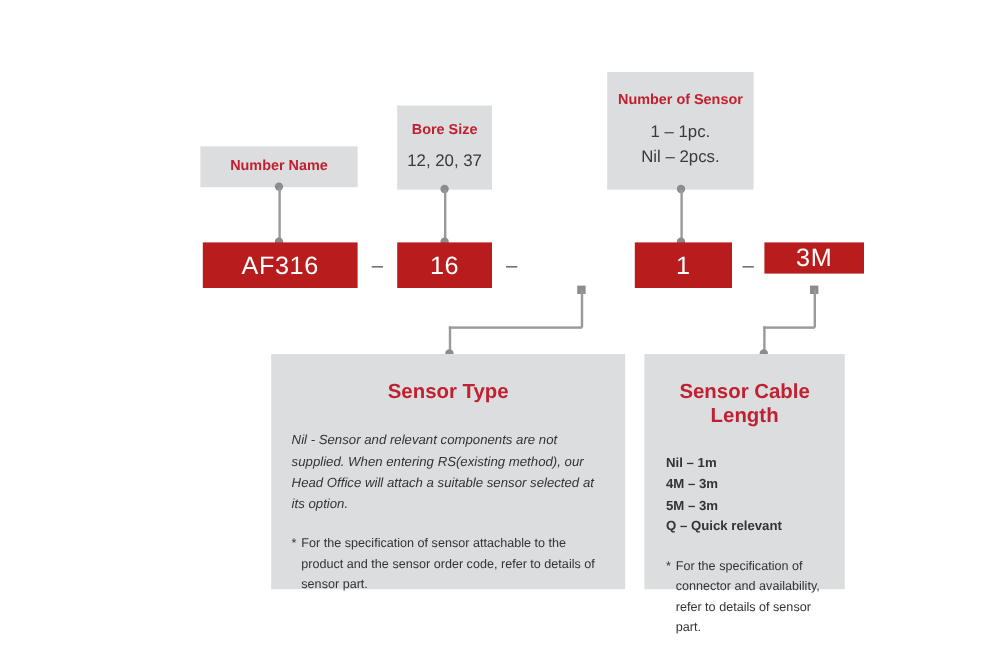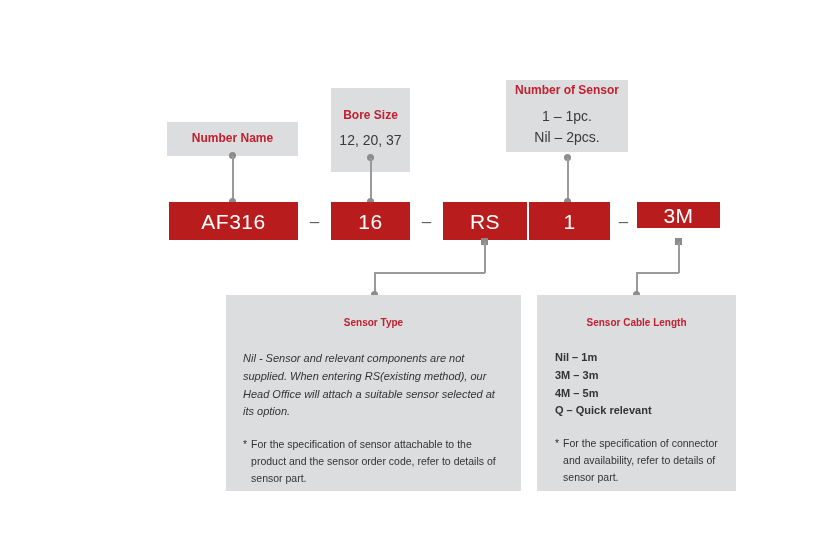--- a/index.html
+++ b/index.html
@@ -132,7 +132,7 @@
   <div class="abs vline" style="left:370px; top:158px; height:44px;"></div>
   <div class="abs dot" style="left:367px; top:198px;"></div>
 
-  <div class="abs grey-box grey-small" style="left:506px; top:60px; width:122px; height:72px;margin-top:20px;">
+  <div class="abs grey-box grey-small" style="left:506px; top:60px; width:122px; height:98px;">
     <div class="grey-title">Number of Sensor</div>
     <div class="grey-sub">
       <div>1 – 1pc.</div>

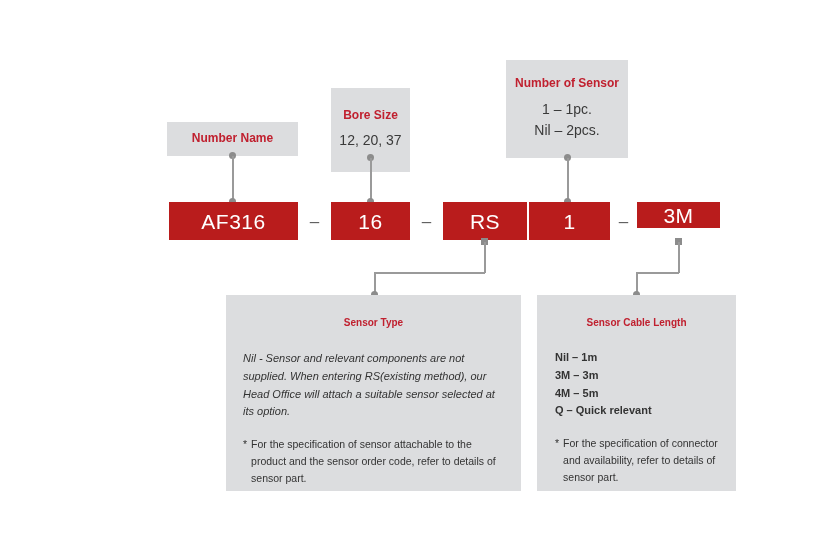--- a/index.html
+++ b/index.html
@@ -123,7 +123,7 @@
   <div class="abs vline" style="left:232px; top:156px; height:46px;"></div>
   <div class="abs dot" style="left:229px; top:198px;"></div>
 
-  <div class="abs grey-box grey-small" style="left:331px; top:88px; width:79px; height:84px;">
+  <div class="abs grey-box grey-small" style="left:331px; top:88px; width:79px; height:70px;">
     <div class="grey-title">Bore Size</div>
     <div class="grey-sub">12, 20, 37</div>
   </div>

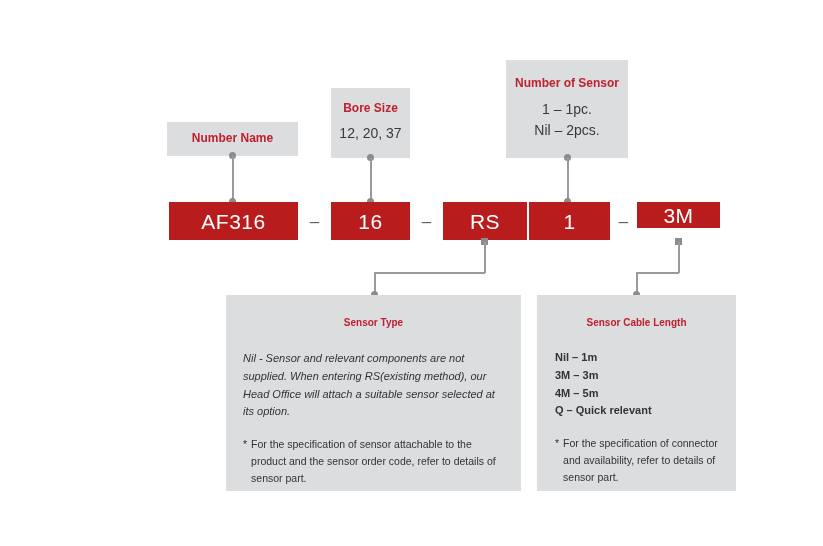--- a/index.html
+++ b/index.html
@@ -152,7 +152,6 @@
 
   <div class="abs dash" style="left:410px; top:202px; width:33px; height:38px;">–</div>
 
-  <div class="abs code-box" style="left:443px; top:202px; width:84px; height:38px;">RS</div>
 
   <div class="abs code-box" style="left:529px; top:202px; width:81px; height:38px;">1</div>
 

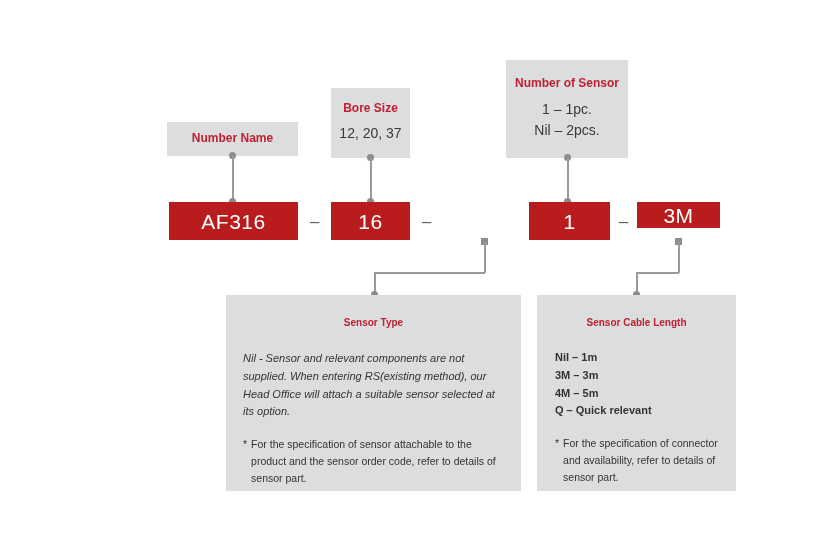--- a/index.html
+++ b/index.html
@@ -74,7 +74,7 @@
   .grey-title-lg {
     color: #c0202f;
     font-weight: bold;
-    font-size: 10px;
+    font-size: 17px;
     text-align: center;
   }
   .body-text {

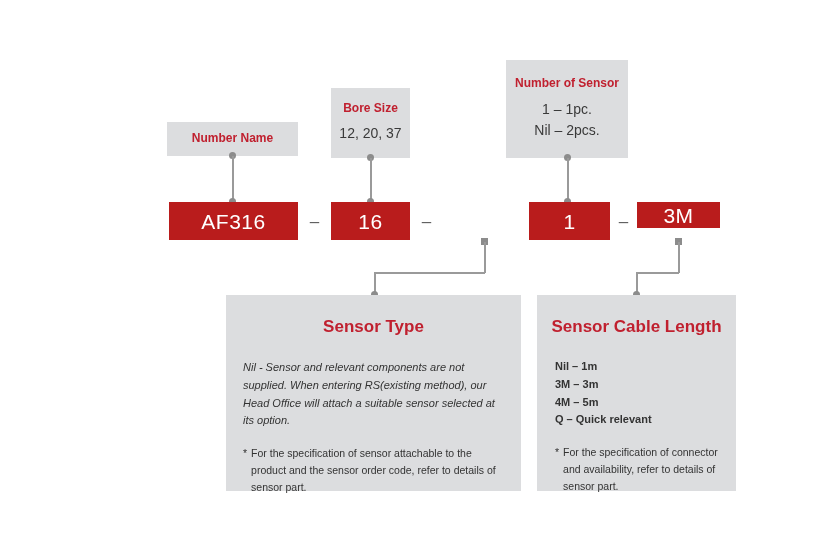--- a/index.html
+++ b/index.html
@@ -180,7 +180,7 @@
     </div>
   </div>
 
-  <div class="abs grey-box" style="left:537px; top:295px; width:199px; height:196px;">
+  <div class="abs grey-box" style="left:537px; top:295px; width:167px; height:196px;">
     <div style="margin-top:22px;" class="grey-title-lg">Sensor Cable Length</div>
     <div class="body-text" style="margin:21px 14px 0 18px;">
       <div class="opt-line">Nil – 1m</div>

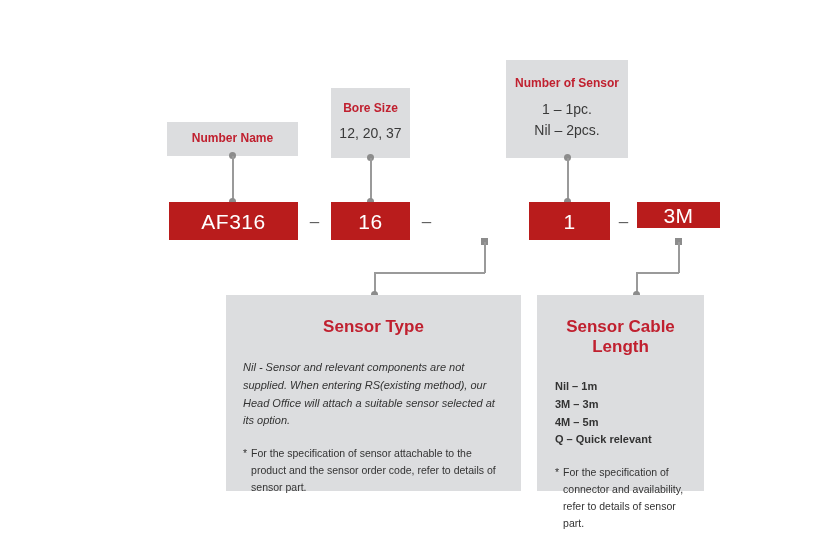--- a/index.html
+++ b/index.html
@@ -184,7 +184,7 @@
     <div style="margin-top:22px;" class="grey-title-lg">Sensor Cable Length</div>
     <div class="body-text" style="margin:21px 14px 0 18px;">
       <div class="opt-line">Nil – 1m</div>
-      <div class="opt-line">3M – 3m</div>
+      <div class="opt-line">4M – 3m</div>
       <div class="opt-line">4M – 5m</div>
       <div class="opt-line">Q – Quick relevant</div>
     </div>

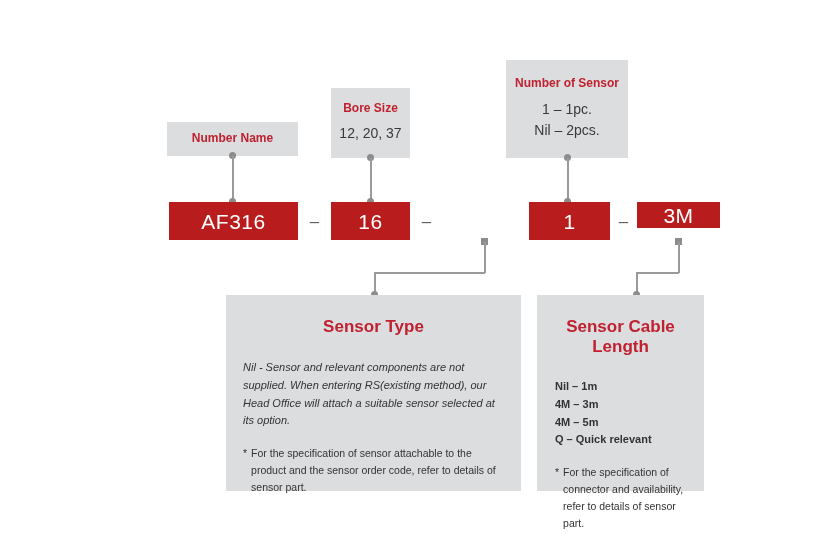--- a/index.html
+++ b/index.html
@@ -185,7 +185,7 @@
     <div class="body-text" style="margin:21px 14px 0 18px;">
       <div class="opt-line">Nil – 1m</div>
       <div class="opt-line">4M – 3m</div>
-      <div class="opt-line">4M – 5m</div>
+      <div class="opt-line">5M – 3m</div>
       <div class="opt-line">Q – Quick relevant</div>
     </div>
     <div class="note-text" style="margin:15px 12px 0 18px; display:flex;">

